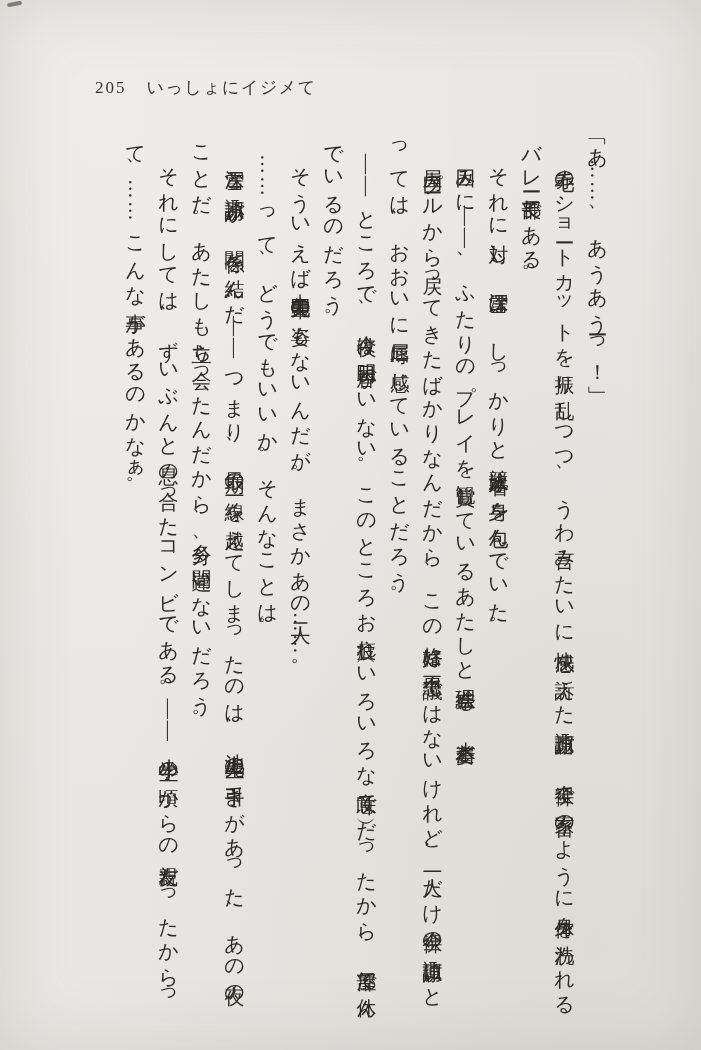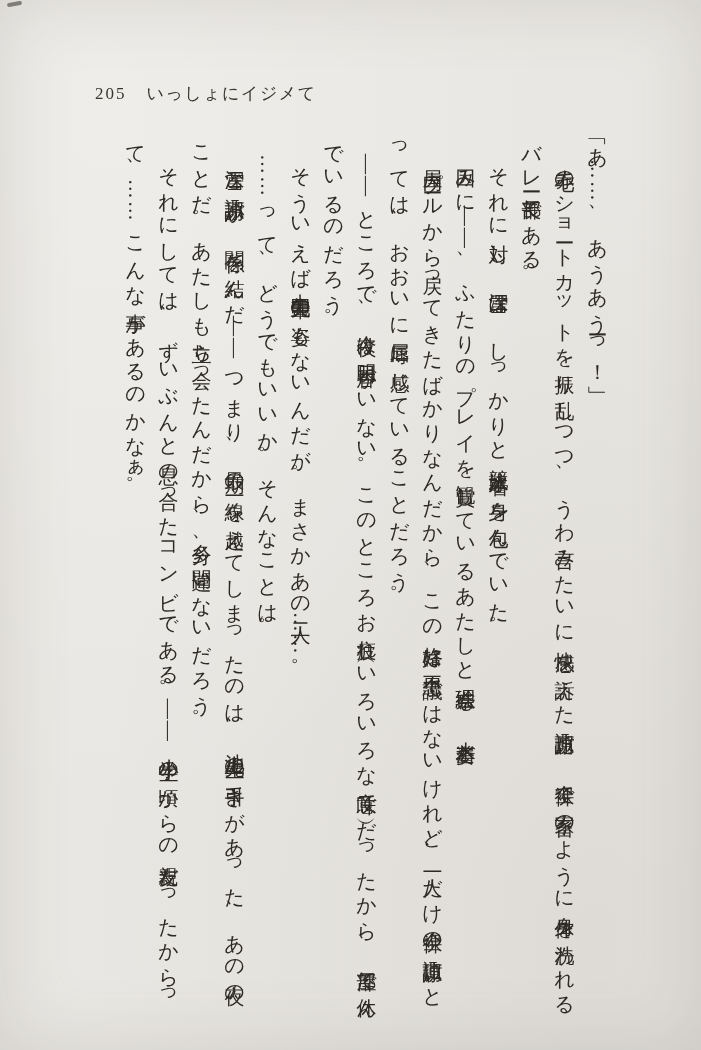--- a/index.html
+++ b/index.html
@@ -33,7 +33,7 @@
   }
   .running-header {
     position: absolute;
-    top: 82px;
+    top: 76px;
     left: 95px;
     font-size: 17px;
     color: #39362f;

